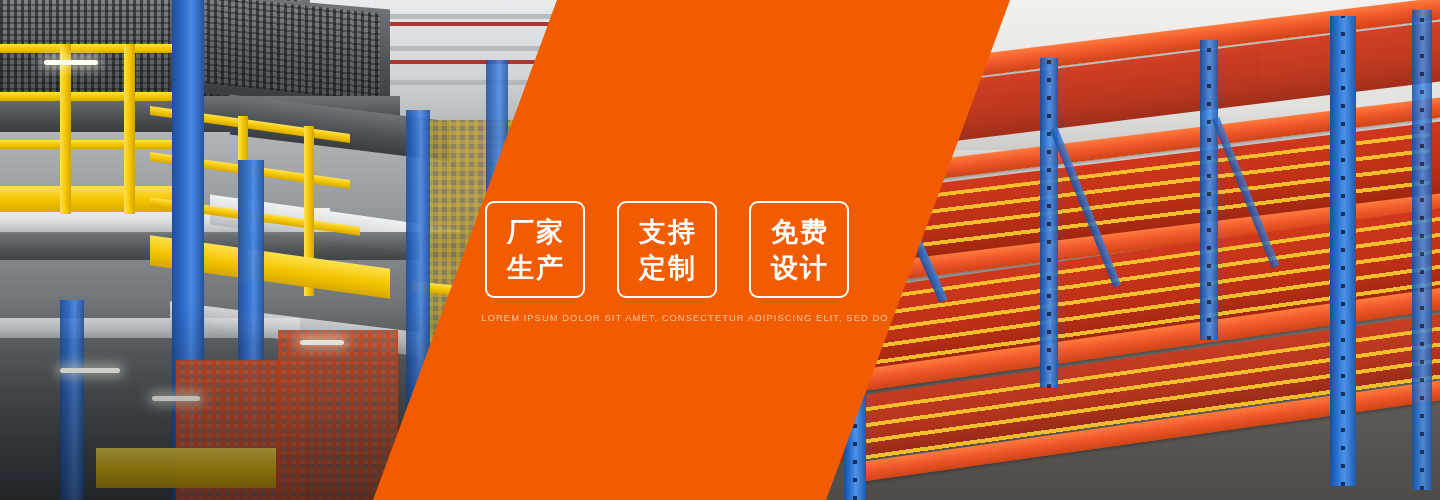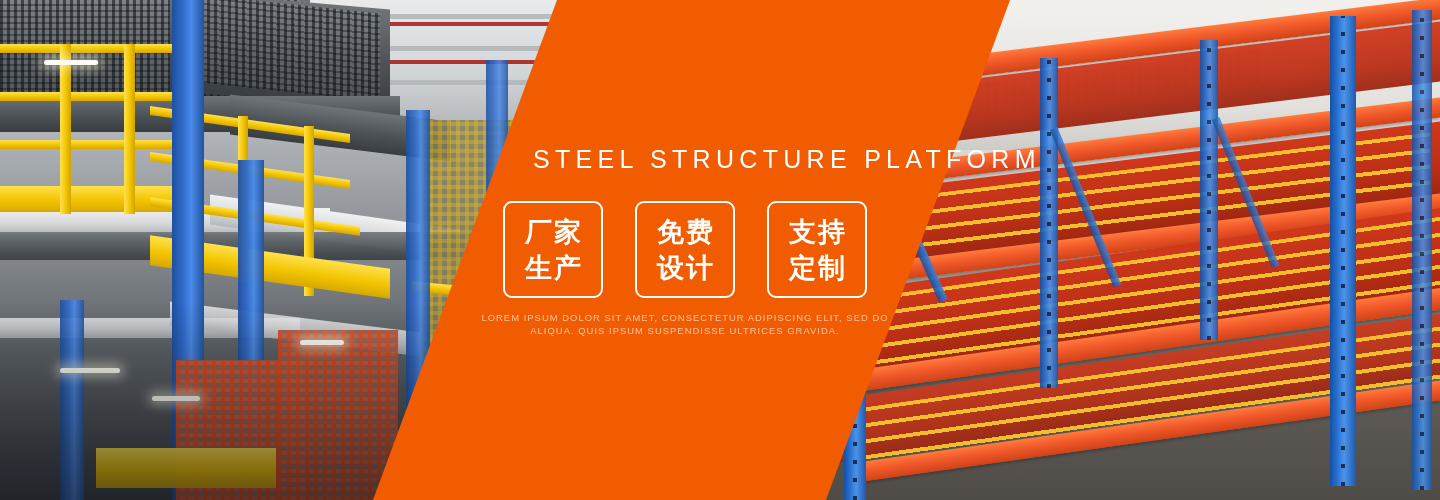--- a/index.html
+++ b/index.html
@@ -346,7 +346,6 @@
   <div class="content">
 
 
-    <div class="subtitle">STEEL STRUCTURE PLATFORM</div>
 
     <div class="badges">
       <div class="badge">

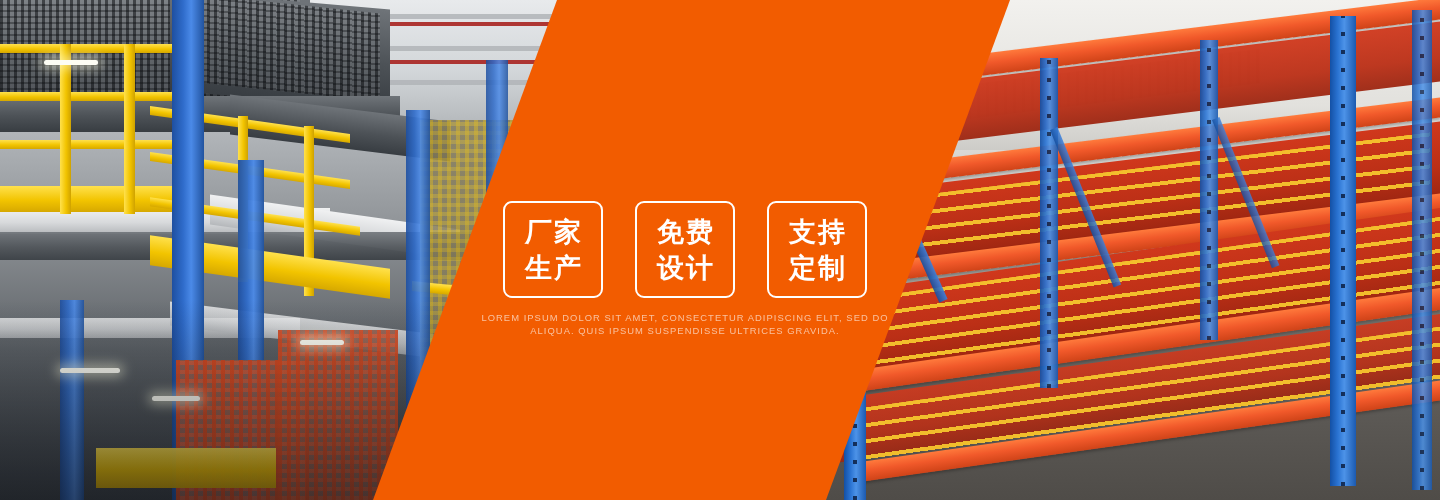--- a/index.html
+++ b/index.html
@@ -181,7 +181,7 @@
   }
   .badges {
     position: absolute;
-    left: 503px; top: 201px;
+    left: 485px; top: 201px;
     display: flex;
     gap: 32px;
   }

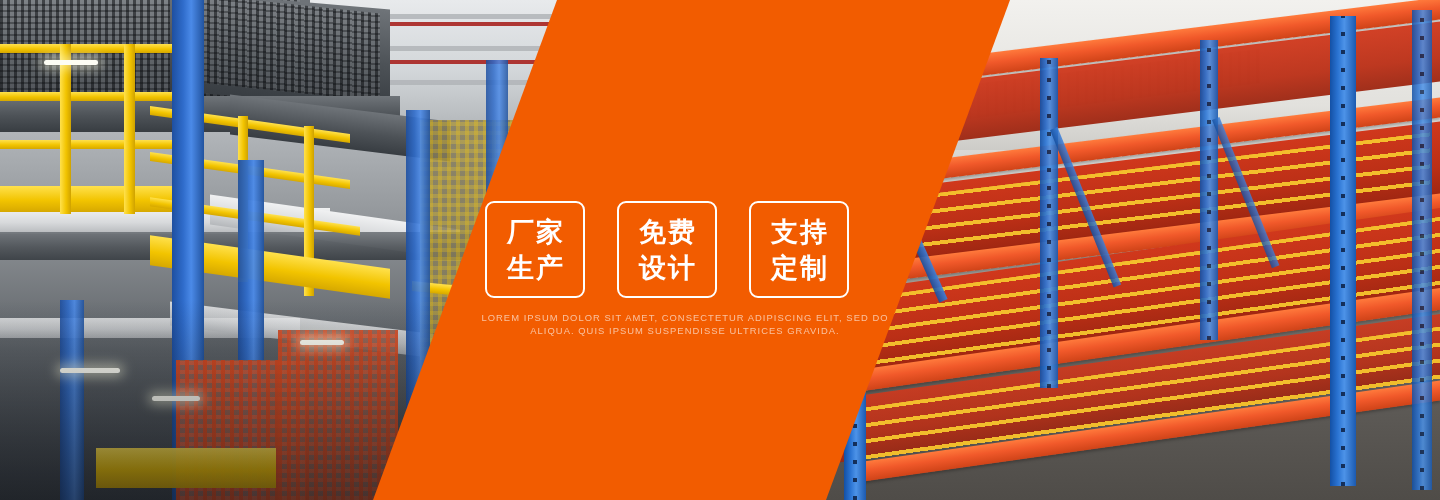--- a/index.html
+++ b/index.html
@@ -353,12 +353,12 @@
         <span>生产</span>
       </div>
       <div class="badge">
+        <span>支持</span>
+        <span>定制</span>
+      </div>
+      <div class="badge">
         <span>免费</span>
         <span>设计</span>
-      </div>
-      <div class="badge">
-        <span>支持</span>
-        <span>定制</span>
       </div>
     </div>
 

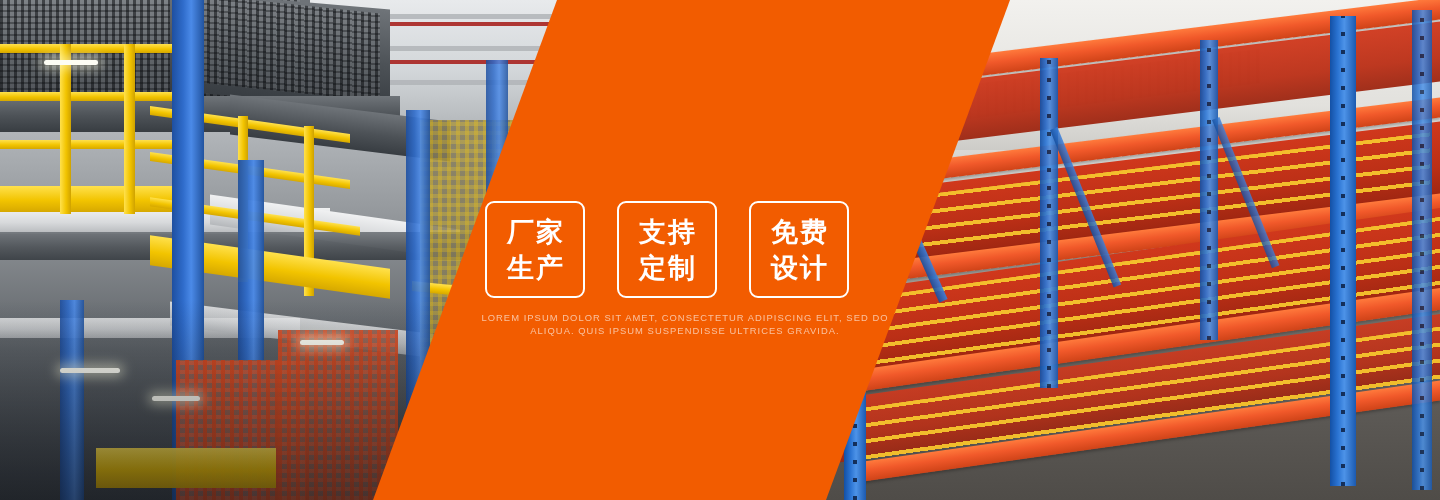--- a/index.html
+++ b/index.html
@@ -364,7 +364,6 @@
 
     <div class="lorem">
       <div>LOREM IPSUM DOLOR SIT AMET, CONSECTETUR ADIPISCING ELIT, SED DO</div>
-      <div>ALIQUA. QUIS IPSUM SUSPENDISSE ULTRICES GRAVIDA.</div>
     </div>
 
 

